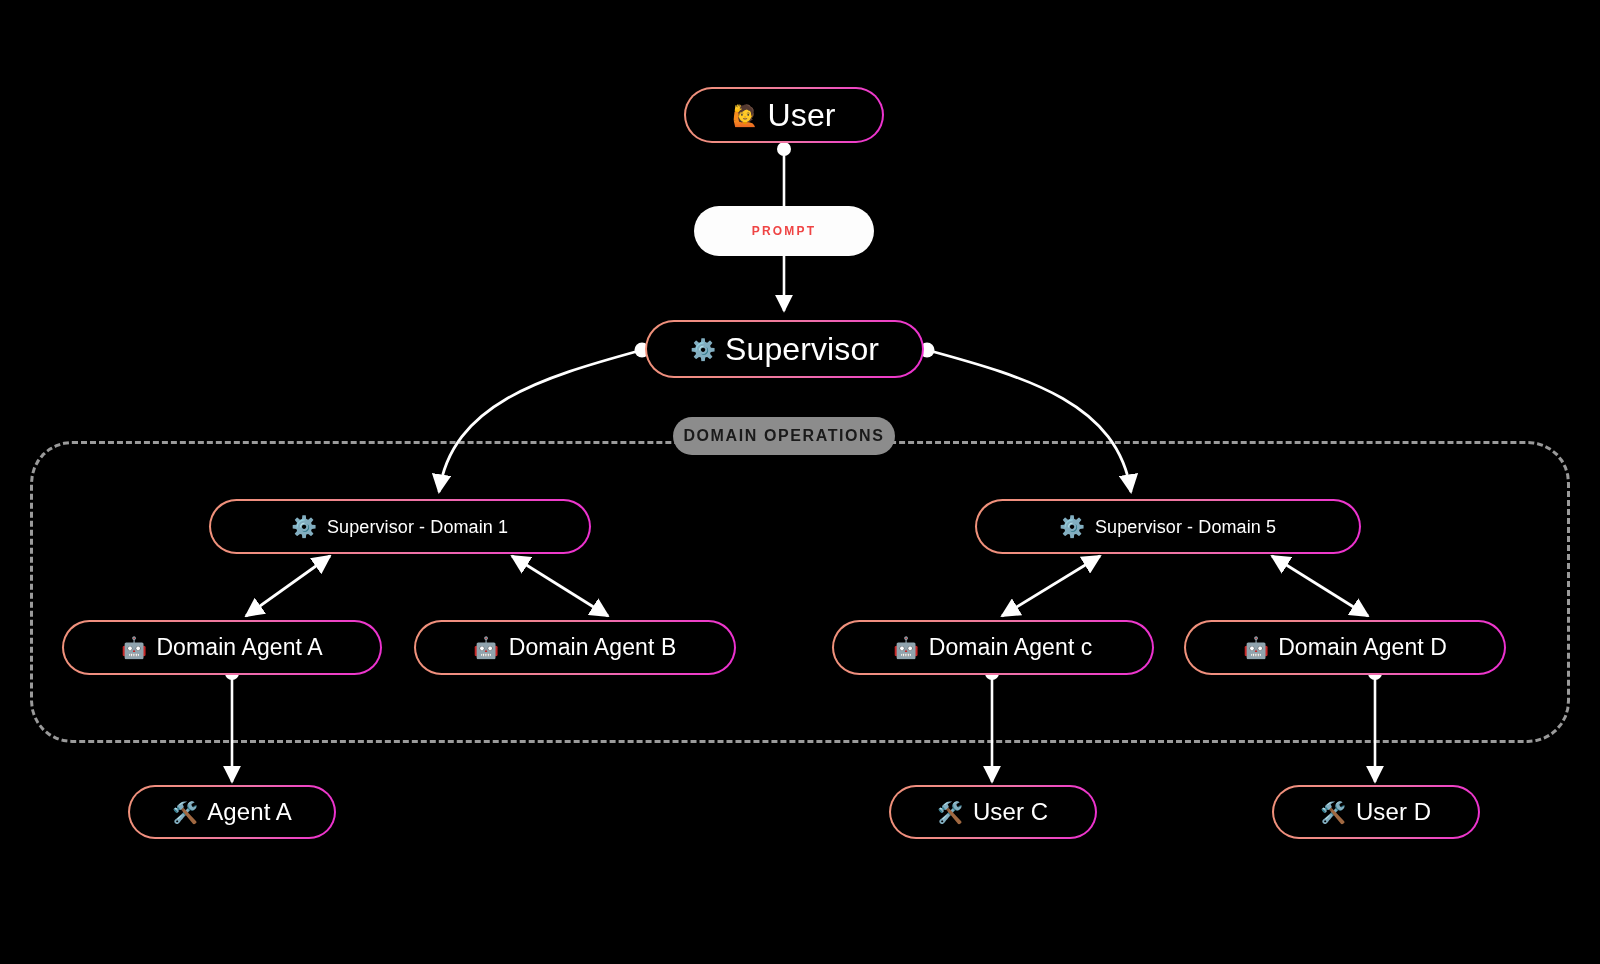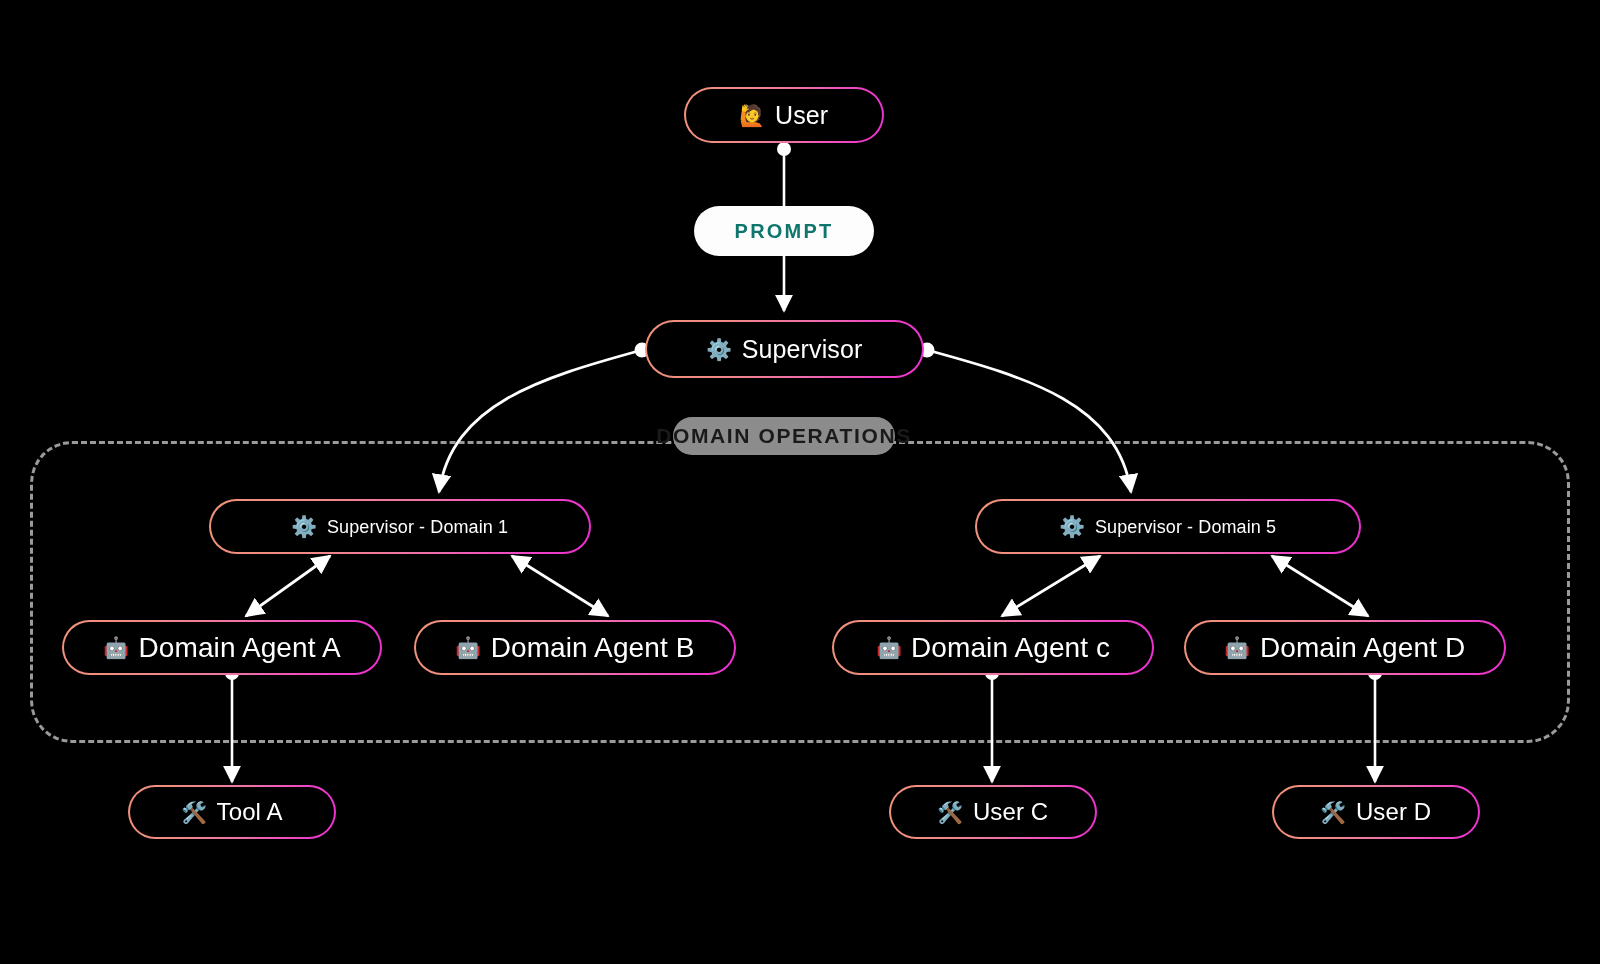--- a/index.html
+++ b/index.html
@@ -109,7 +109,7 @@
     letter-spacing: 0.1px;
   }
   .node.n-user  .node-label,
-  .node.n-sup   .node-label { font-size: 25px; }
+  .node.n-sup   .node-label { font-size: 32px; }
   .node.n-dsup  .node-label { font-size: 18px; }
   .node.n-agent .node-label { font-size: 28px; }
   .node.n-tool  .node-label { font-size: 24px; }

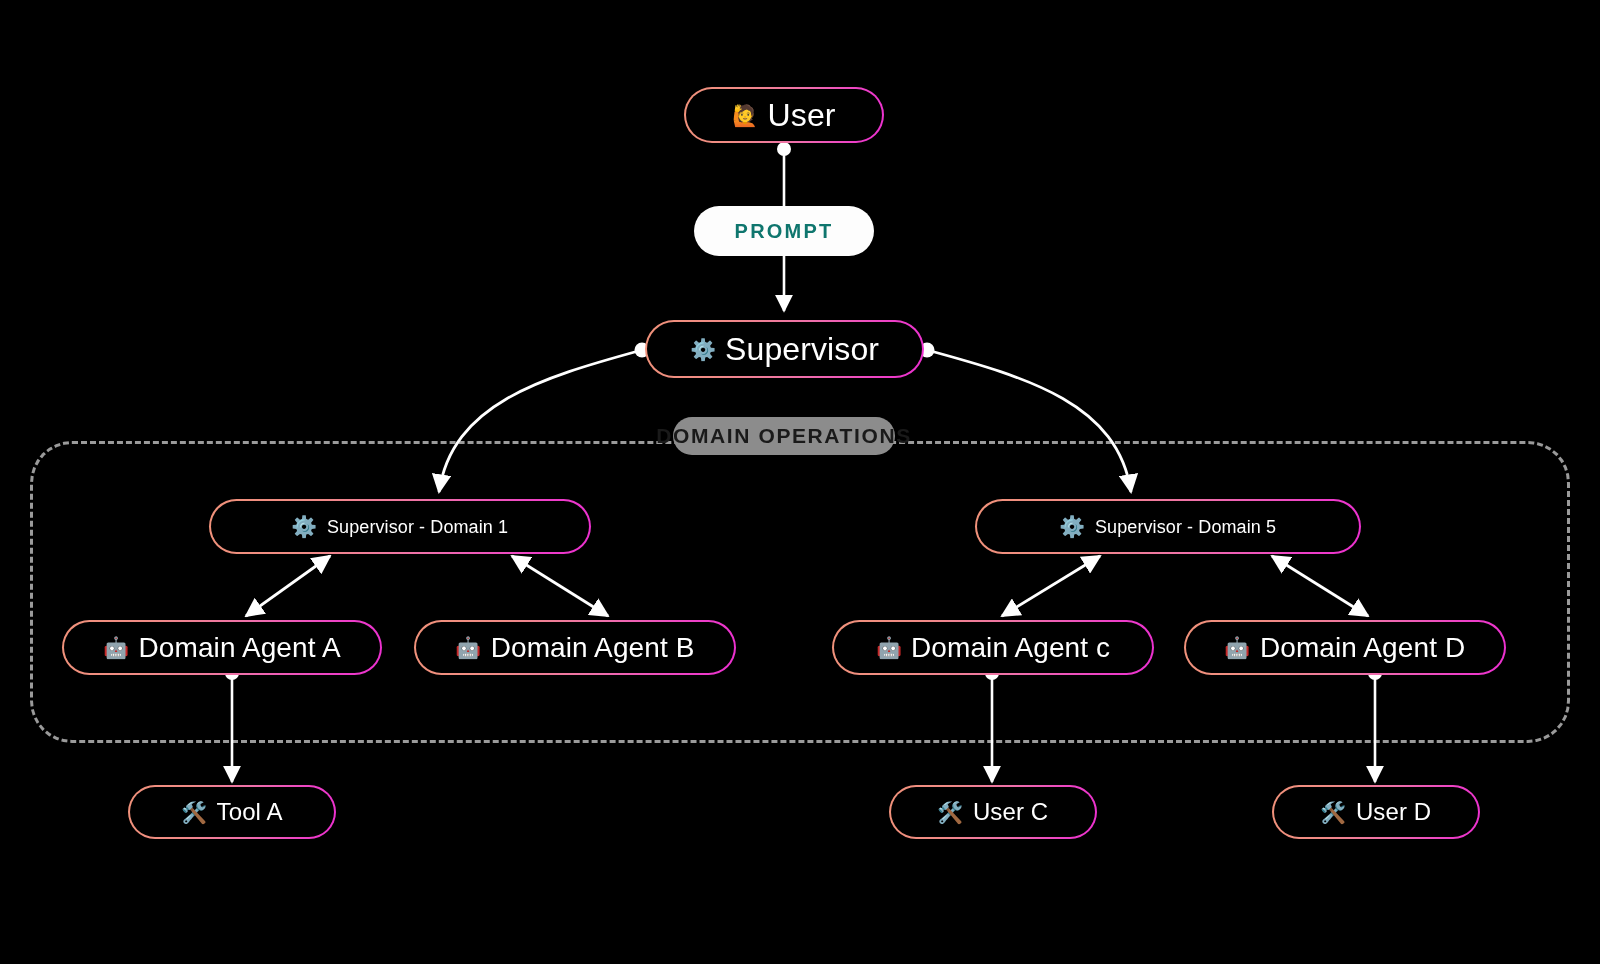--- a/index.html
+++ b/index.html
@@ -66,9 +66,9 @@
     align-items: center;
     justify-content: center;
     background: #fdfdfd;
-    color: #0f766e;
-    border-radius: 999px;
-    font-size: 20px;
+    color: #ef4444;
+    border-radius: 999px;
+    font-size: 12px;
     font-weight: 700;
     letter-spacing: 2.2px;
     z-index: 6;

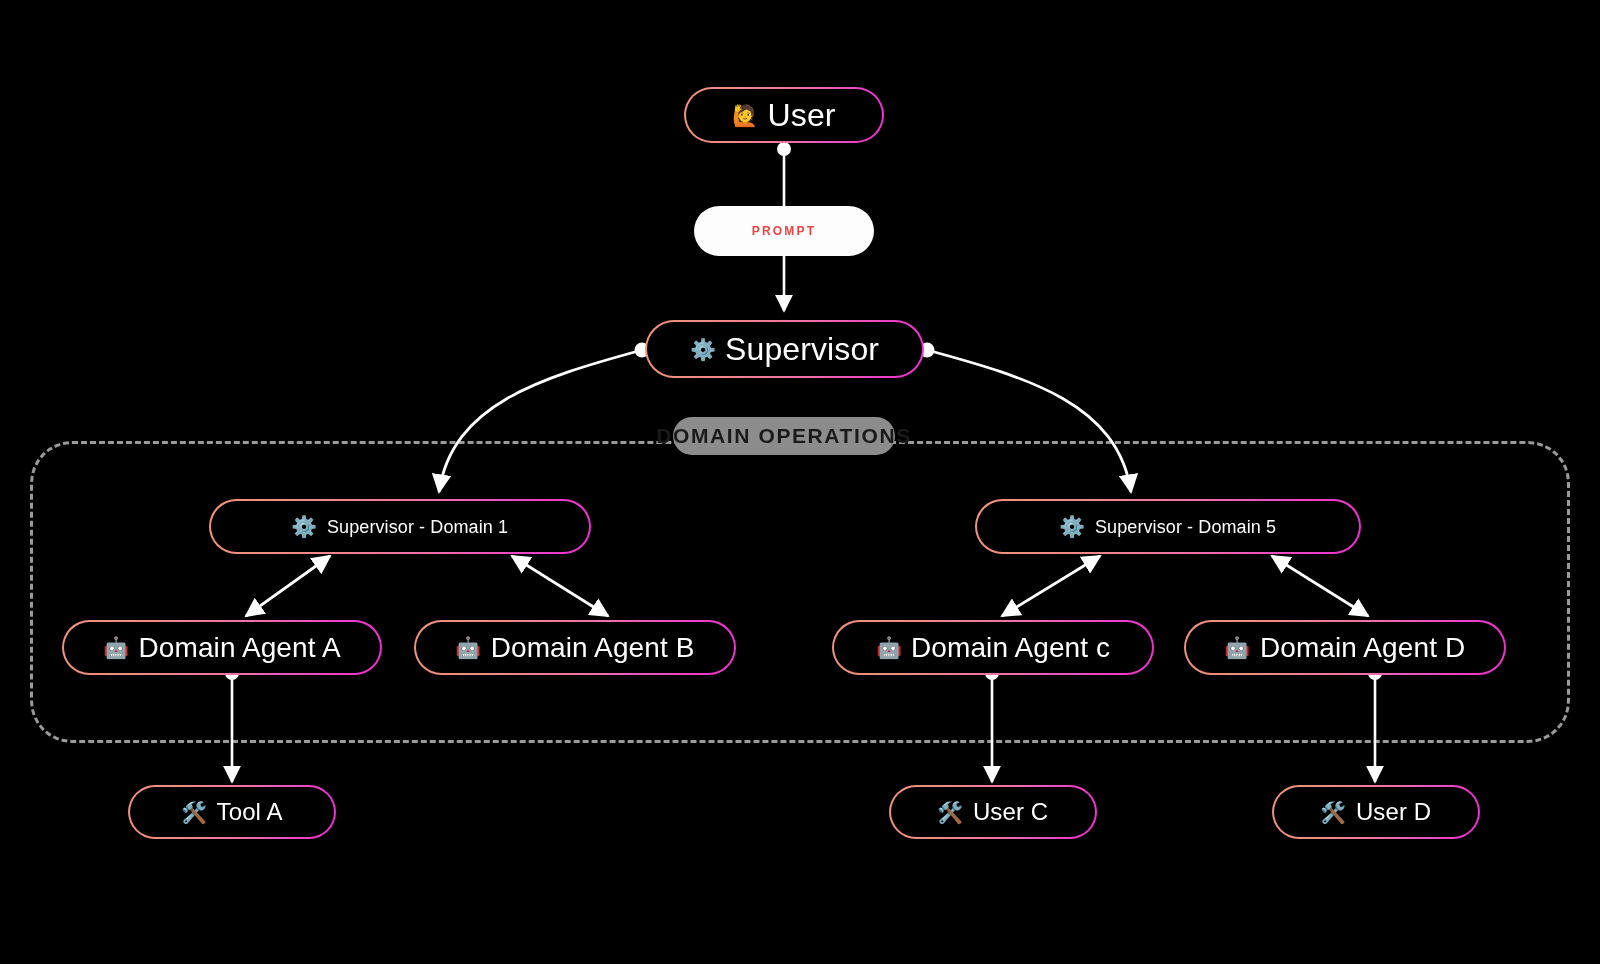--- a/index.html
+++ b/index.html
@@ -52,7 +52,7 @@
     background: #8c8c8c;
     color: #1a1a1a;
     border-radius: 999px;
-    font-size: 21px;
+    font-size: 16px;
     font-weight: 700;
     letter-spacing: 1.6px;
     z-index: 6;

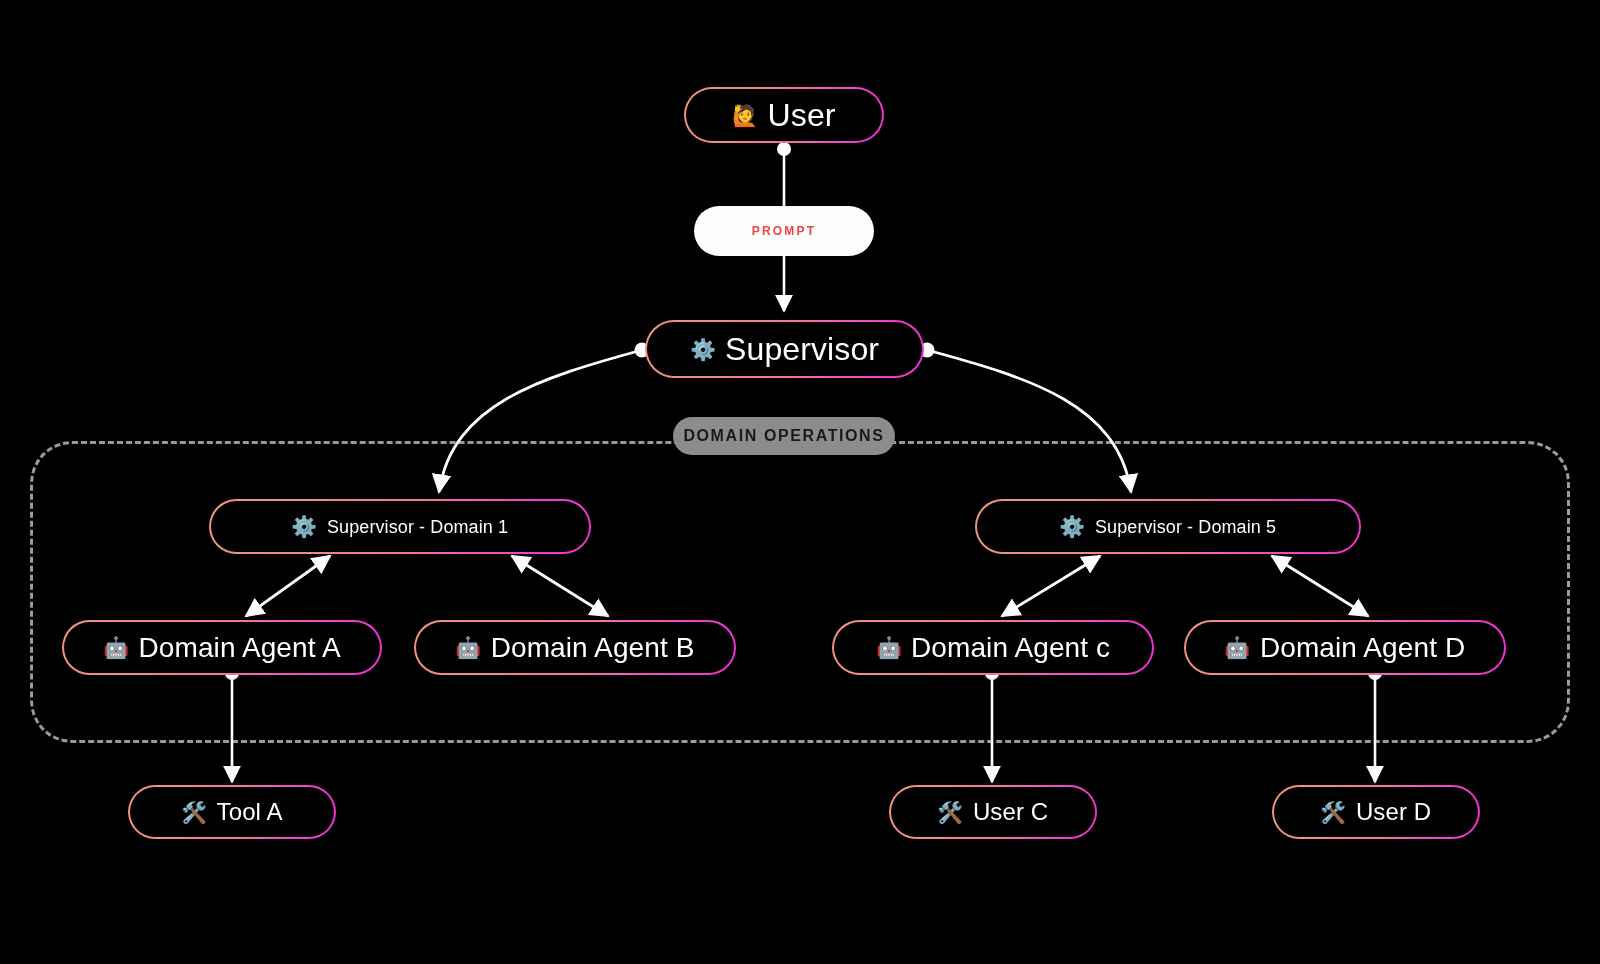--- a/index.html
+++ b/index.html
@@ -111,7 +111,7 @@
   .node.n-user  .node-label,
   .node.n-sup   .node-label { font-size: 32px; }
   .node.n-dsup  .node-label { font-size: 18px; }
-  .node.n-agent .node-label { font-size: 28px; }
+  .node.n-agent .node-label { font-size: 23px; }
   .node.n-tool  .node-label { font-size: 24px; }
 </style>
 </head>

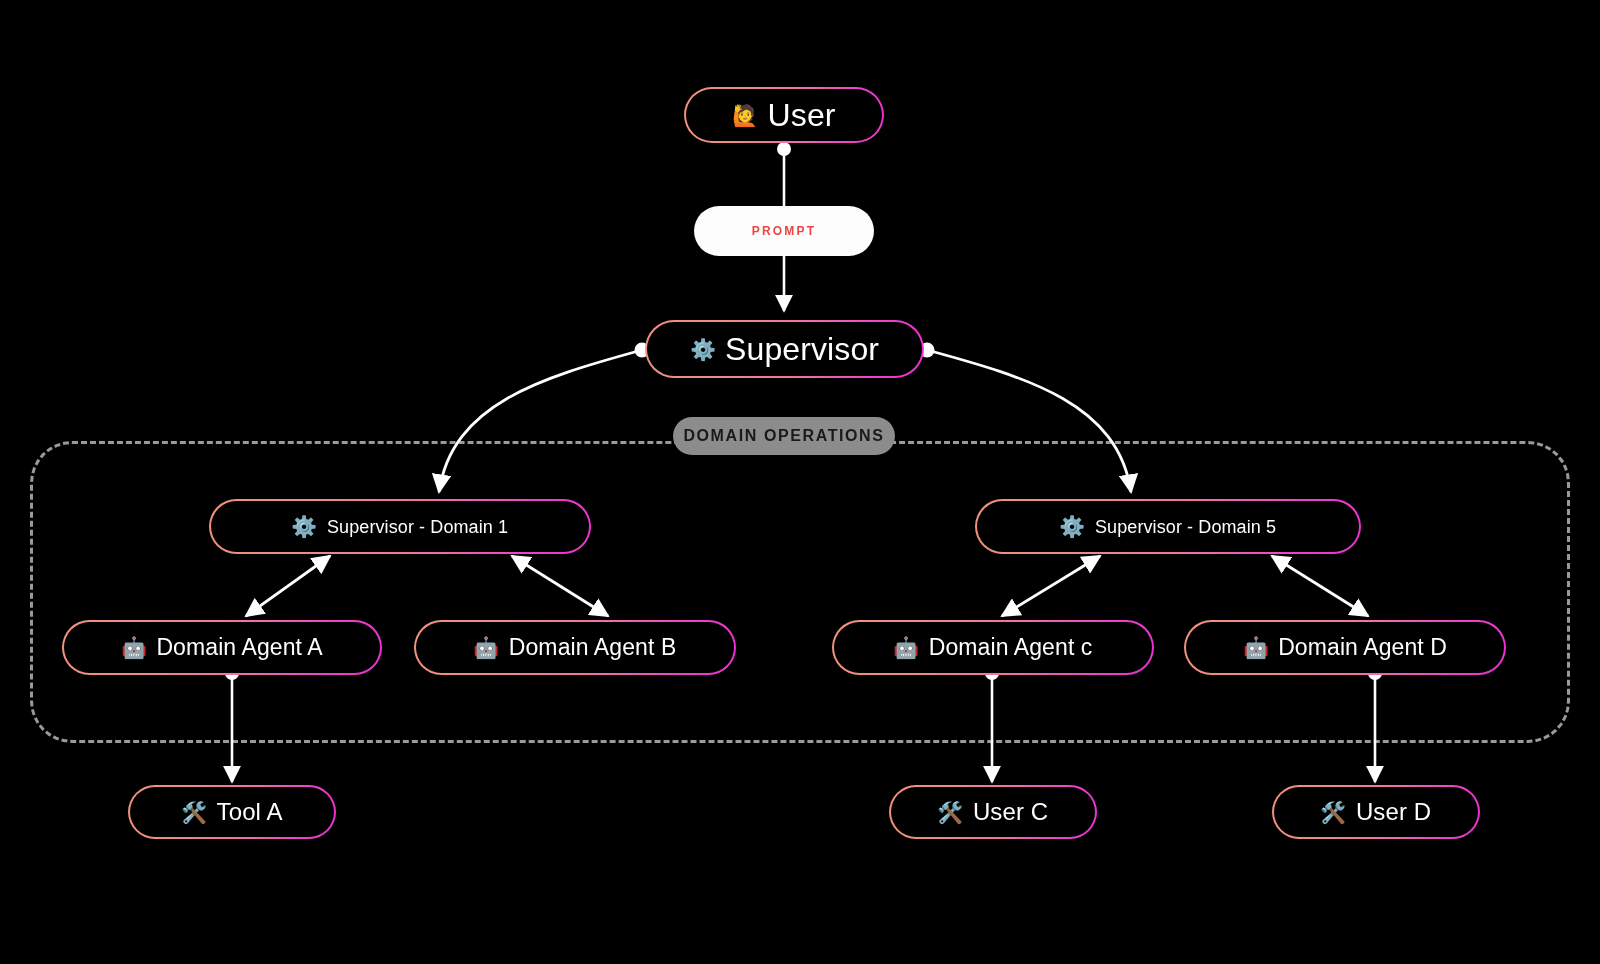--- a/index.html
+++ b/index.html
@@ -241,7 +241,7 @@
   <div class="node n-tool" style="left:128px; top:785px; width:208px; height:54px;">
     <div class="node-inner">
       <span class="node-emoji">🛠️</span>
-      <span class="node-label">Tool A</span>
+      <span class="node-label">Agent A</span>
     </div>
   </div>
 

